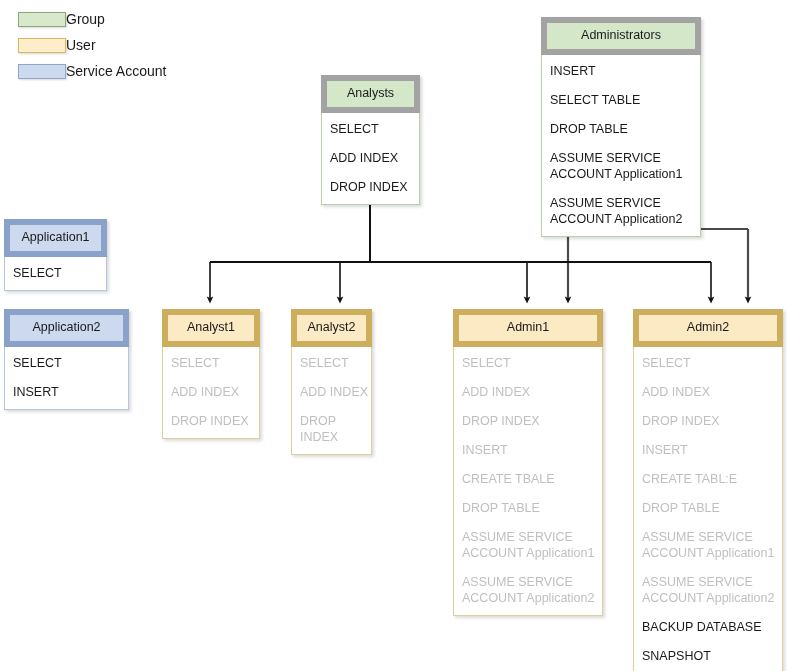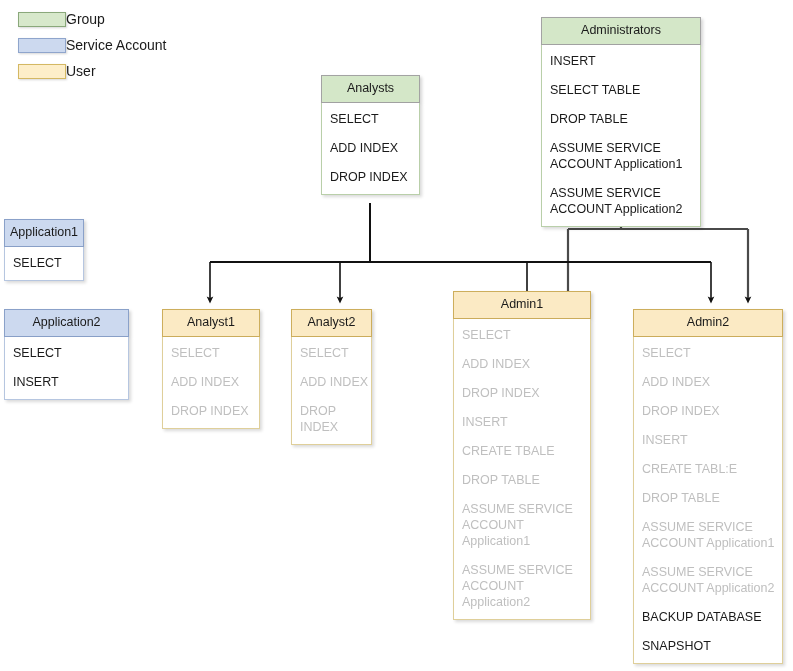--- a/index.html
+++ b/index.html
@@ -58,7 +58,7 @@
   }
   .node-header {
     box-sizing: border-box;
-    border: 1px solid #a3a3a3;
+    border: 6px solid #a3a3a3;
     background: #d4e7c8;
     color: #1a1a1a;
     font-size: 12.5px;

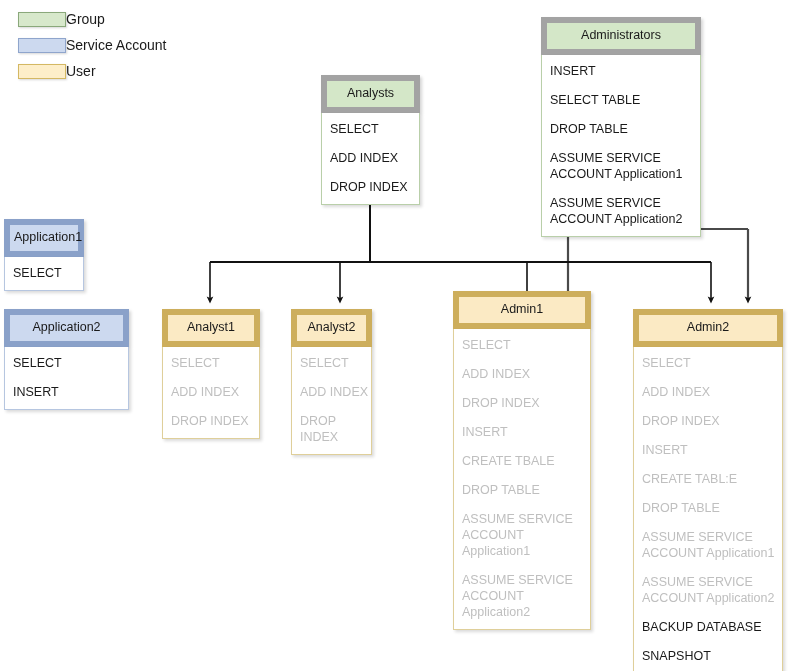--- a/index.html
+++ b/index.html
@@ -122,12 +122,12 @@
     <span class="legend-label">Group</span>
   </div>
   <div class="legend-row">
+    <span class="legend-swatch user" style="background: rgb(253, 238, 201); border-color: rgb(212, 184, 99);"></span>
+    <span class="legend-label">User</span>
+  </div>
+  <div class="legend-row">
     <span class="legend-swatch service" style="background: rgb(204, 217, 239); border-color: rgb(143, 165, 204);"></span>
     <span class="legend-label">Service Account</span>
-  </div>
-  <div class="legend-row">
-    <span class="legend-swatch user" style="background: rgb(253, 238, 201); border-color: rgb(212, 184, 99);"></span>
-    <span class="legend-label">User</span>
   </div>
 </div>
 

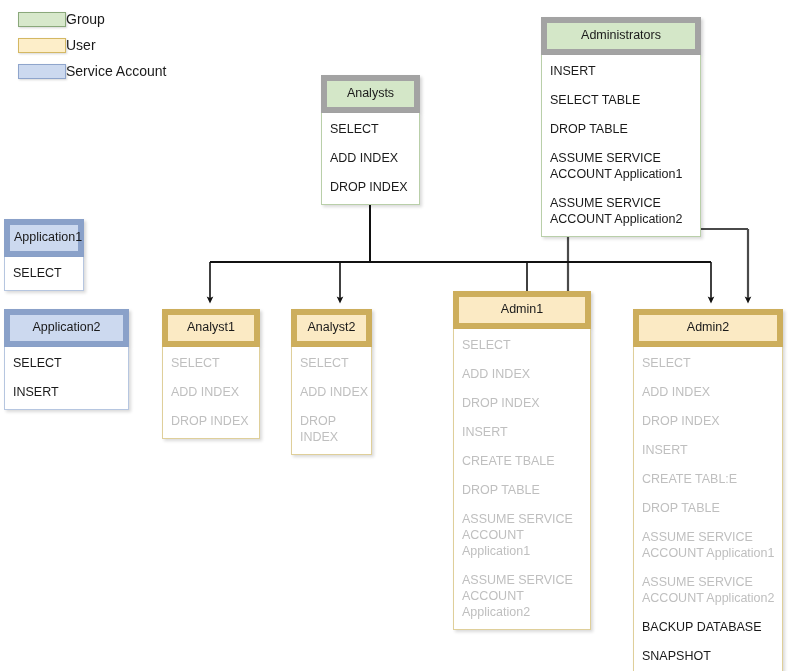--- a/index.html
+++ b/index.html
@@ -189,7 +189,7 @@
     </div>
 </div>
 
-<div class="node service" style="left:4px; top:219px; width:80px;">
+<div class="node service" style="left:4px; top:219px; width:103px;">
   <div class="node-header">Application1</div>
   <div class="node-body">
       <div class="perm">SELECT</div>

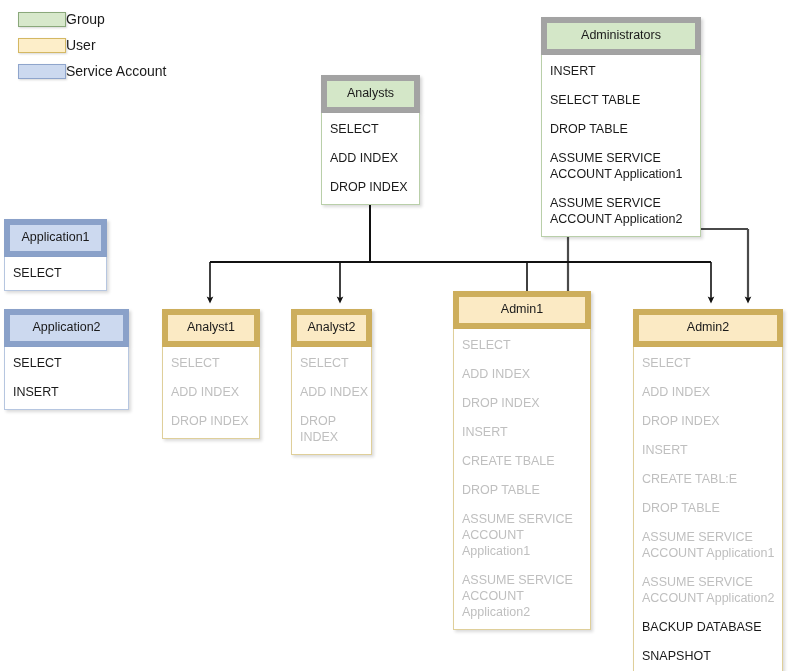--- a/index.html
+++ b/index.html
@@ -222,7 +222,7 @@
     </div>
 </div>
 
-<div class="node user" style="left:453px; top:291px; width:138px;">
+<div class="node user" style="left:453px; top:309px; width:150px;">
   <div class="node-header">Admin1</div>
   <div class="node-body">
       <div class="perm inherited">SELECT</div>

